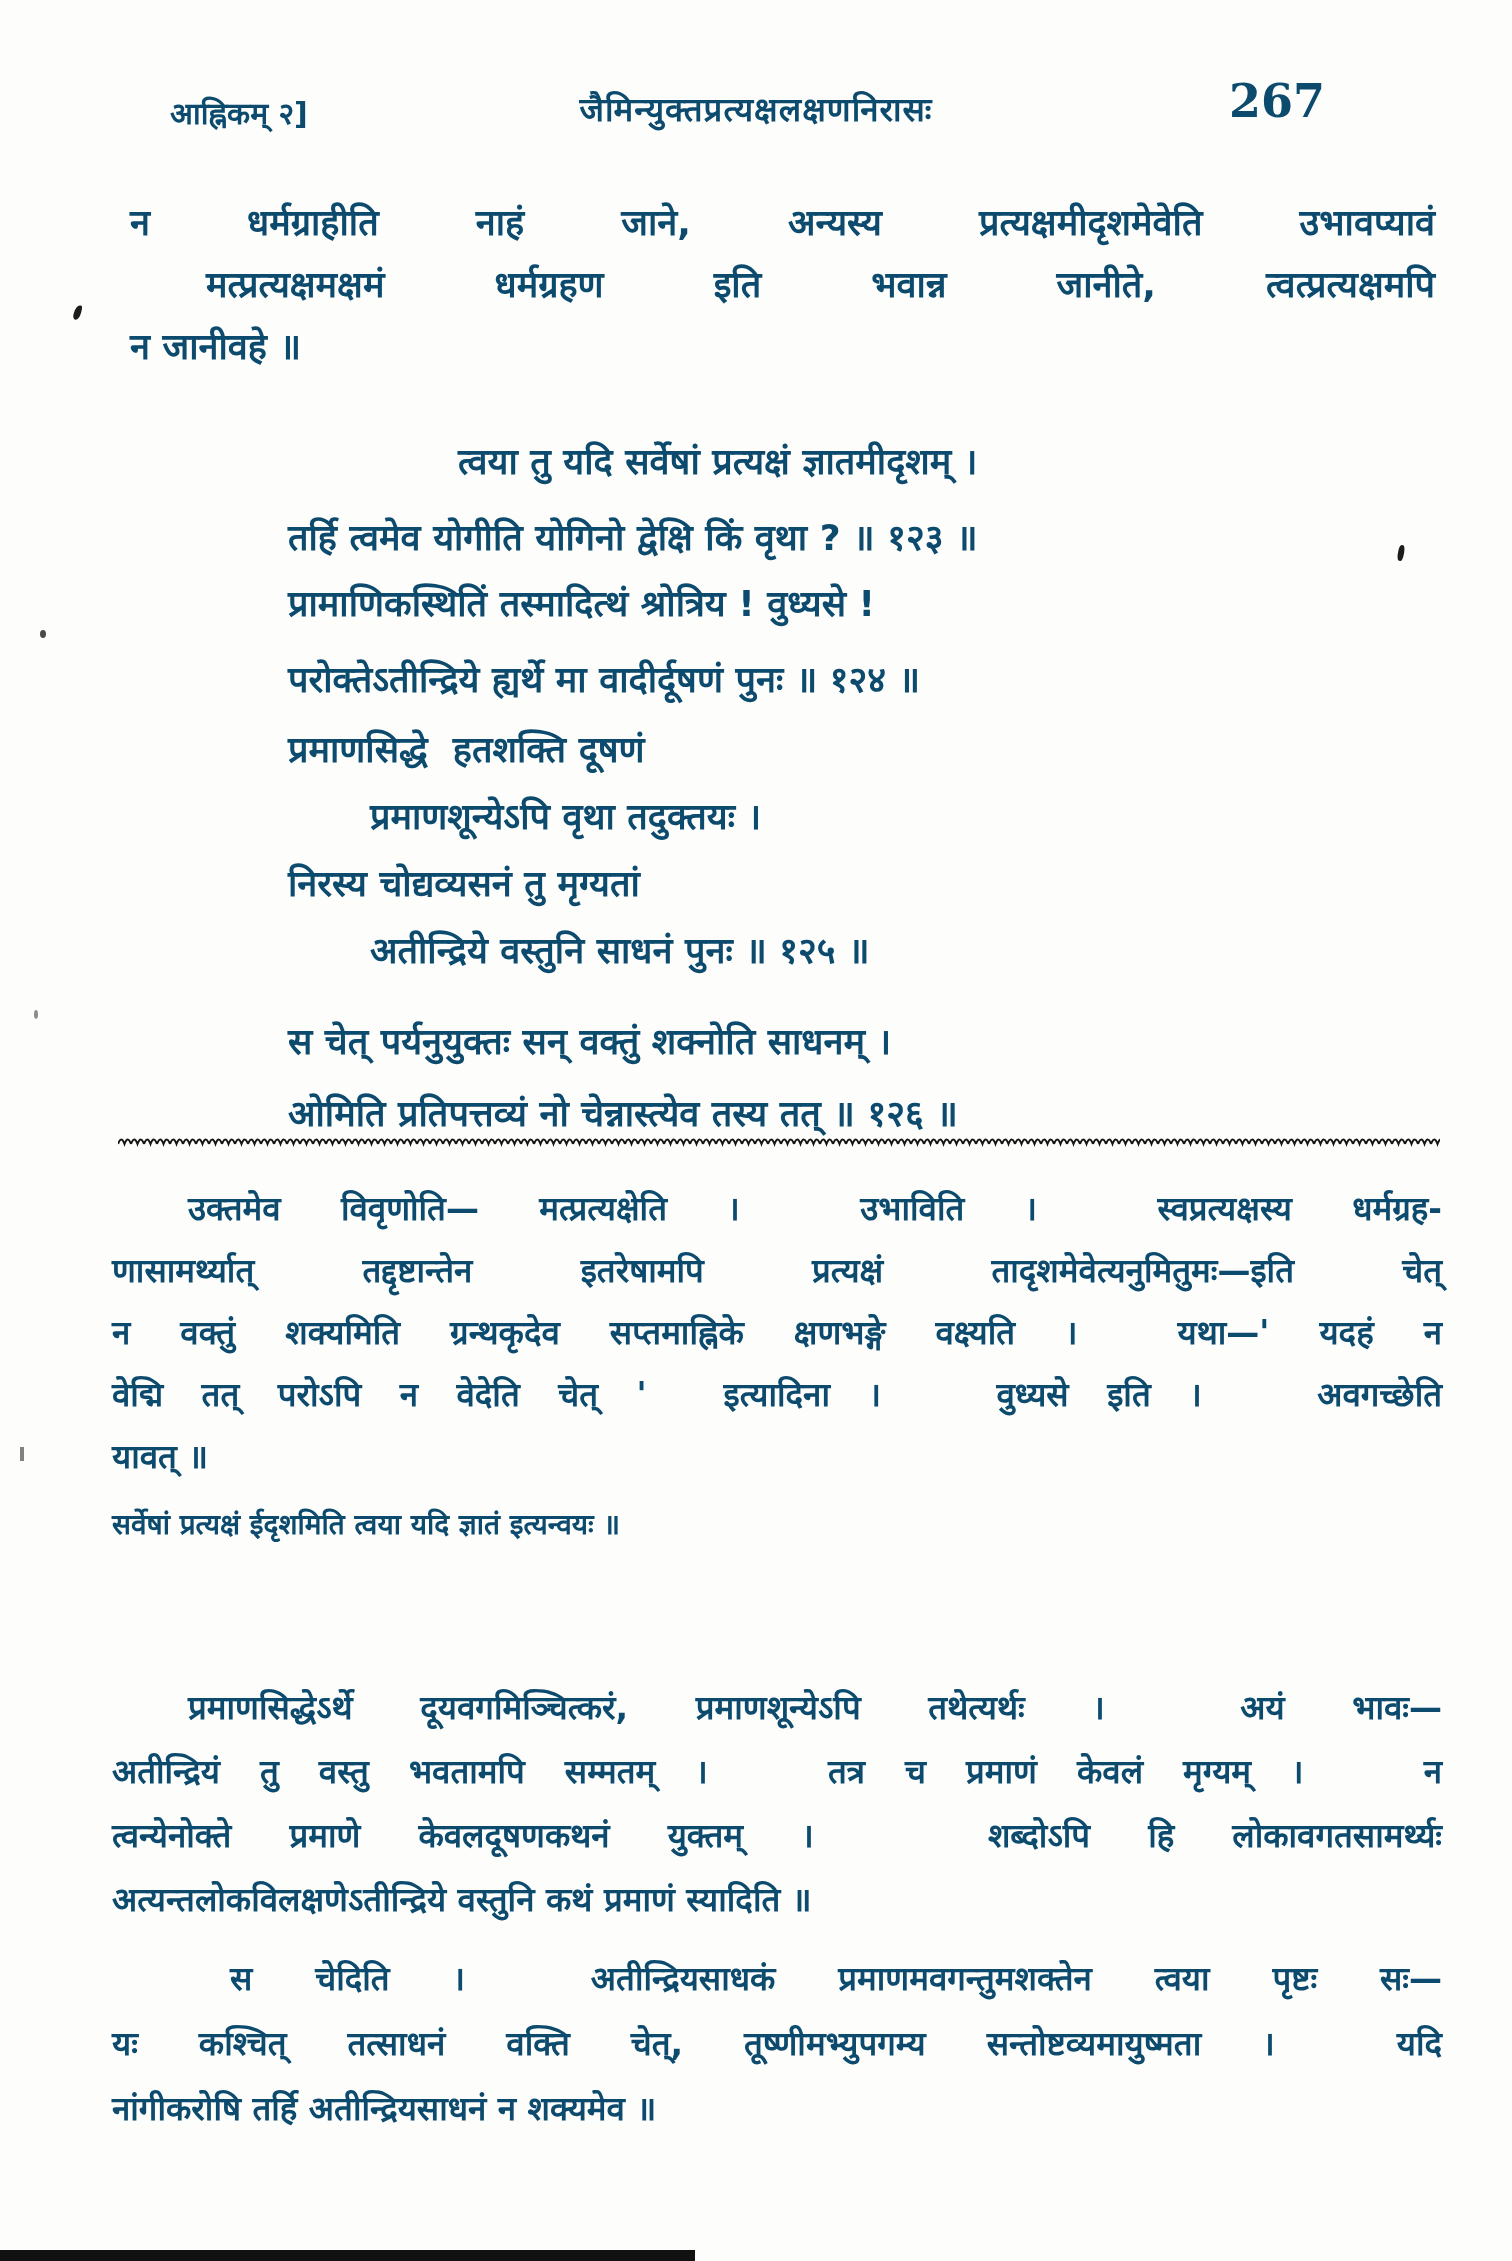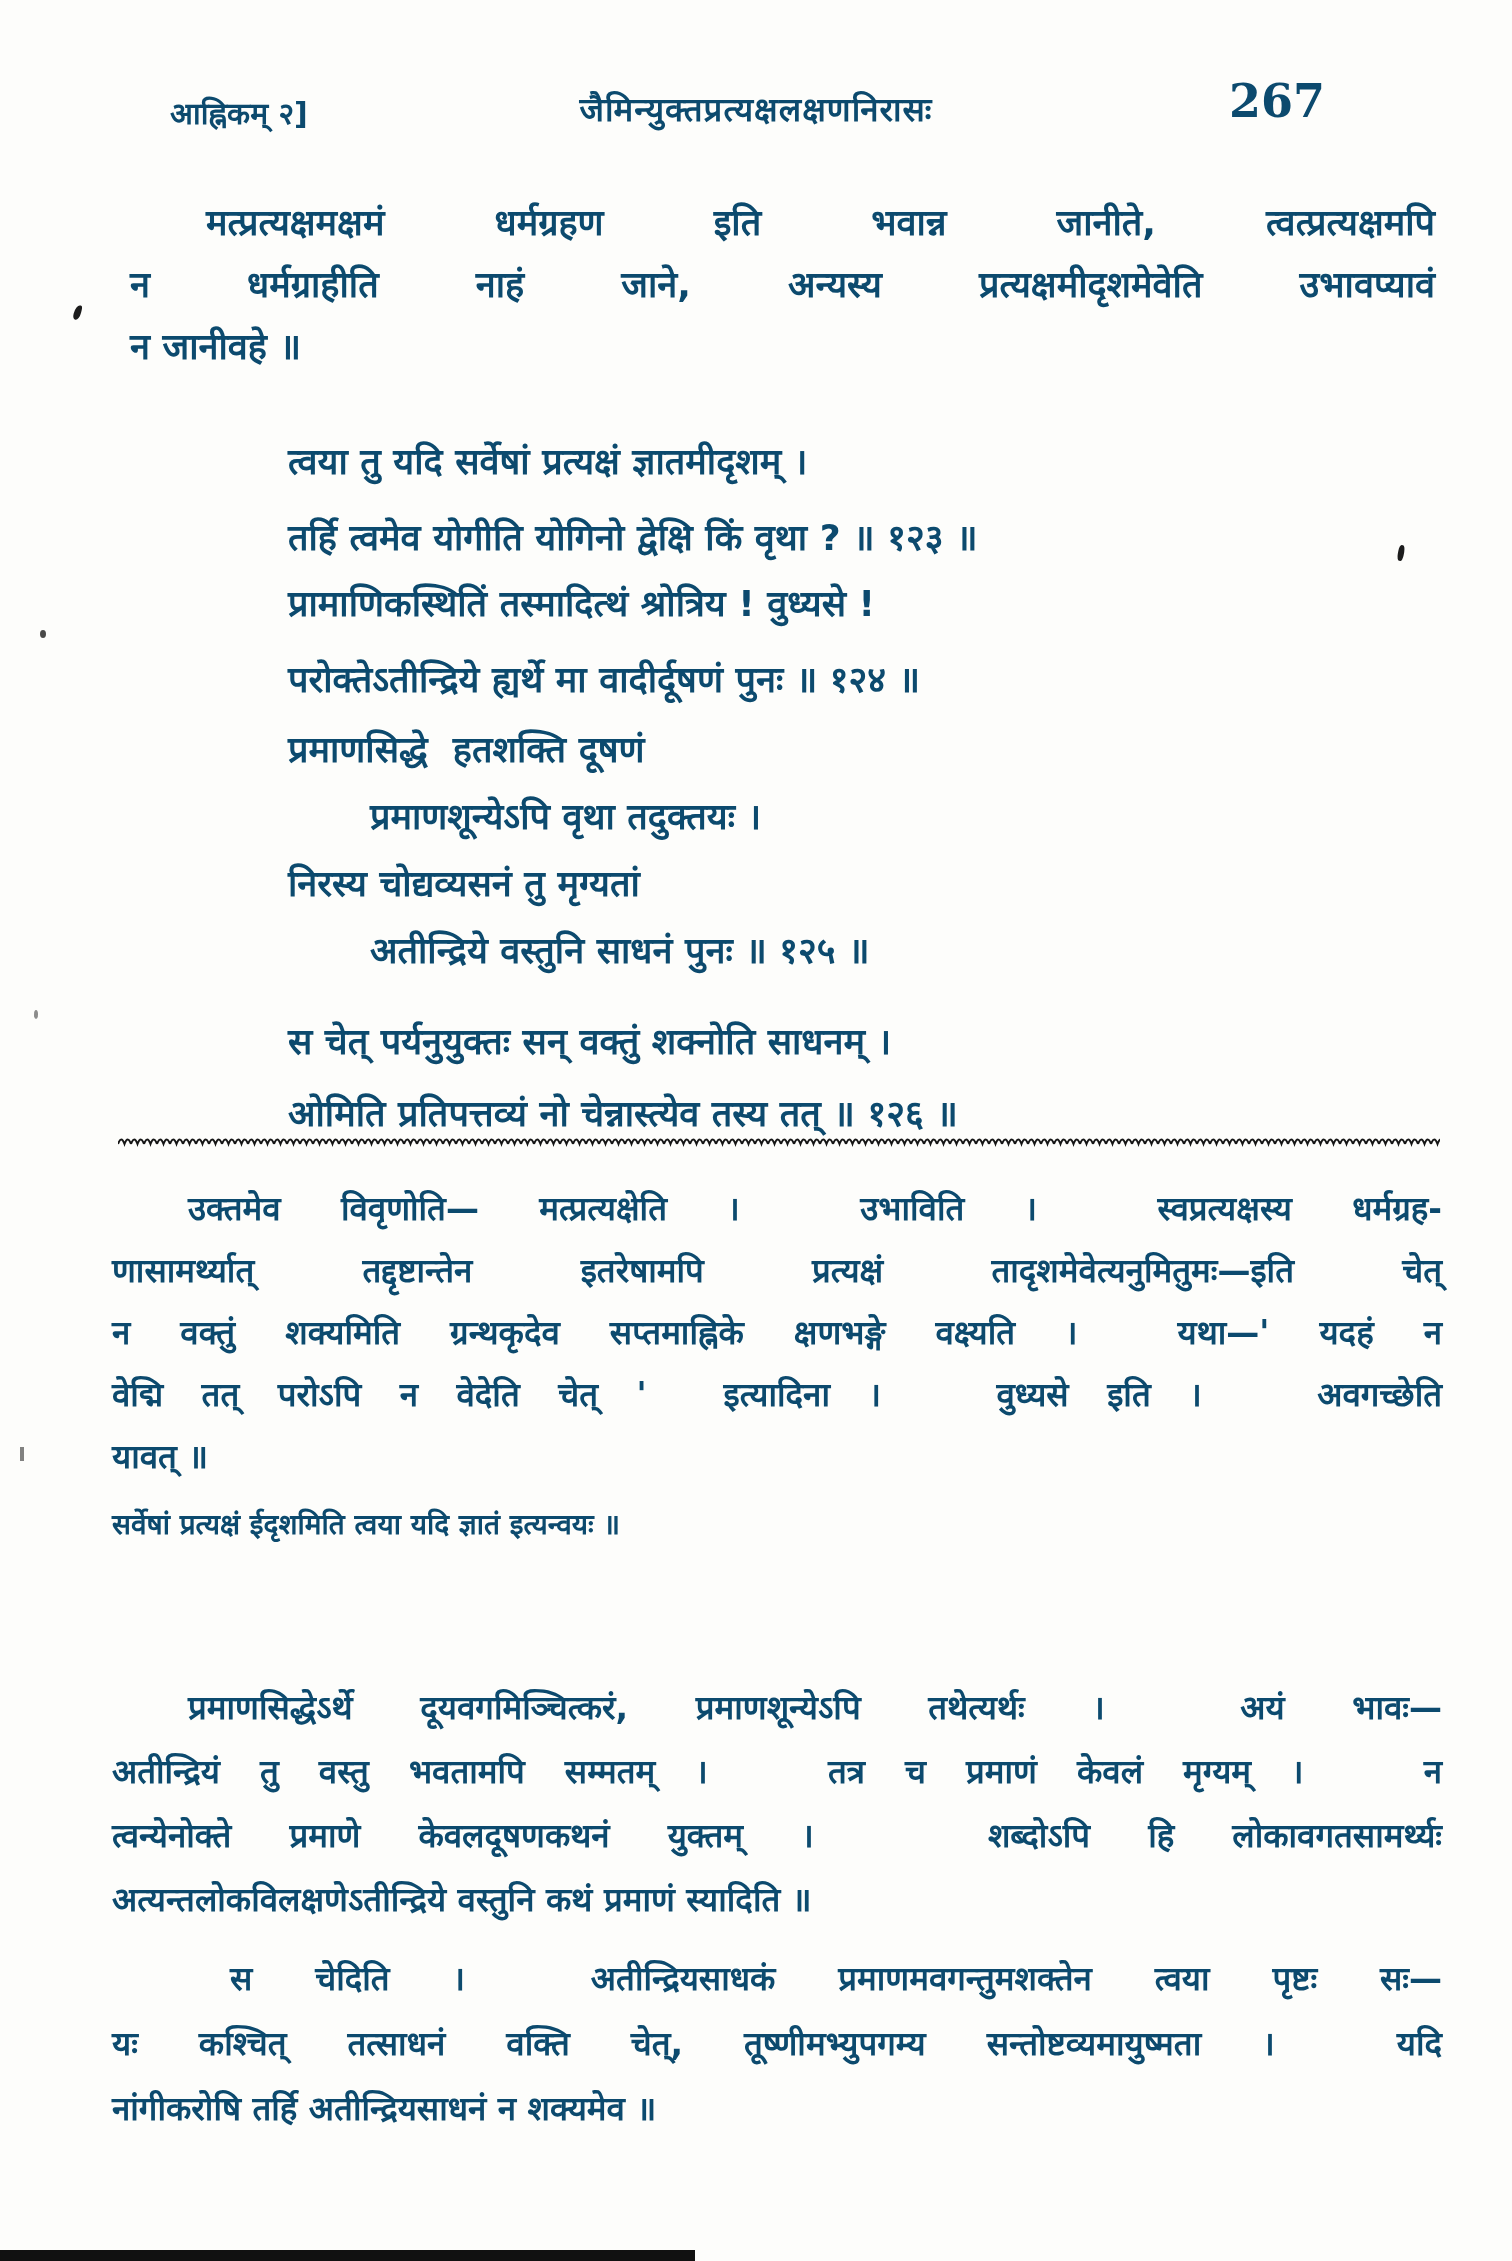--- a/index.html
+++ b/index.html
@@ -68,8 +68,8 @@
   </div>
 
   <div class="intro">
+    <div class="line jf">न धर्मग्राहीति नाहं जाने, अन्यस्य प्रत्यक्षमीदृशमेवेति उभावप्यावं</div>
     <div class="line indent1 jf">मत्प्रत्यक्षमक्षमं धर्मग्रहण इति भवान्न जानीते, त्वत्प्रत्यक्षमपि</div>
-    <div class="line jf">न धर्मग्राहीति नाहं जाने, अन्यस्य प्रत्यक्षमीदृशमेवेति उभावप्यावं</div>
     <div class="line">न जानीवहे ॥</div>
   </div>
 

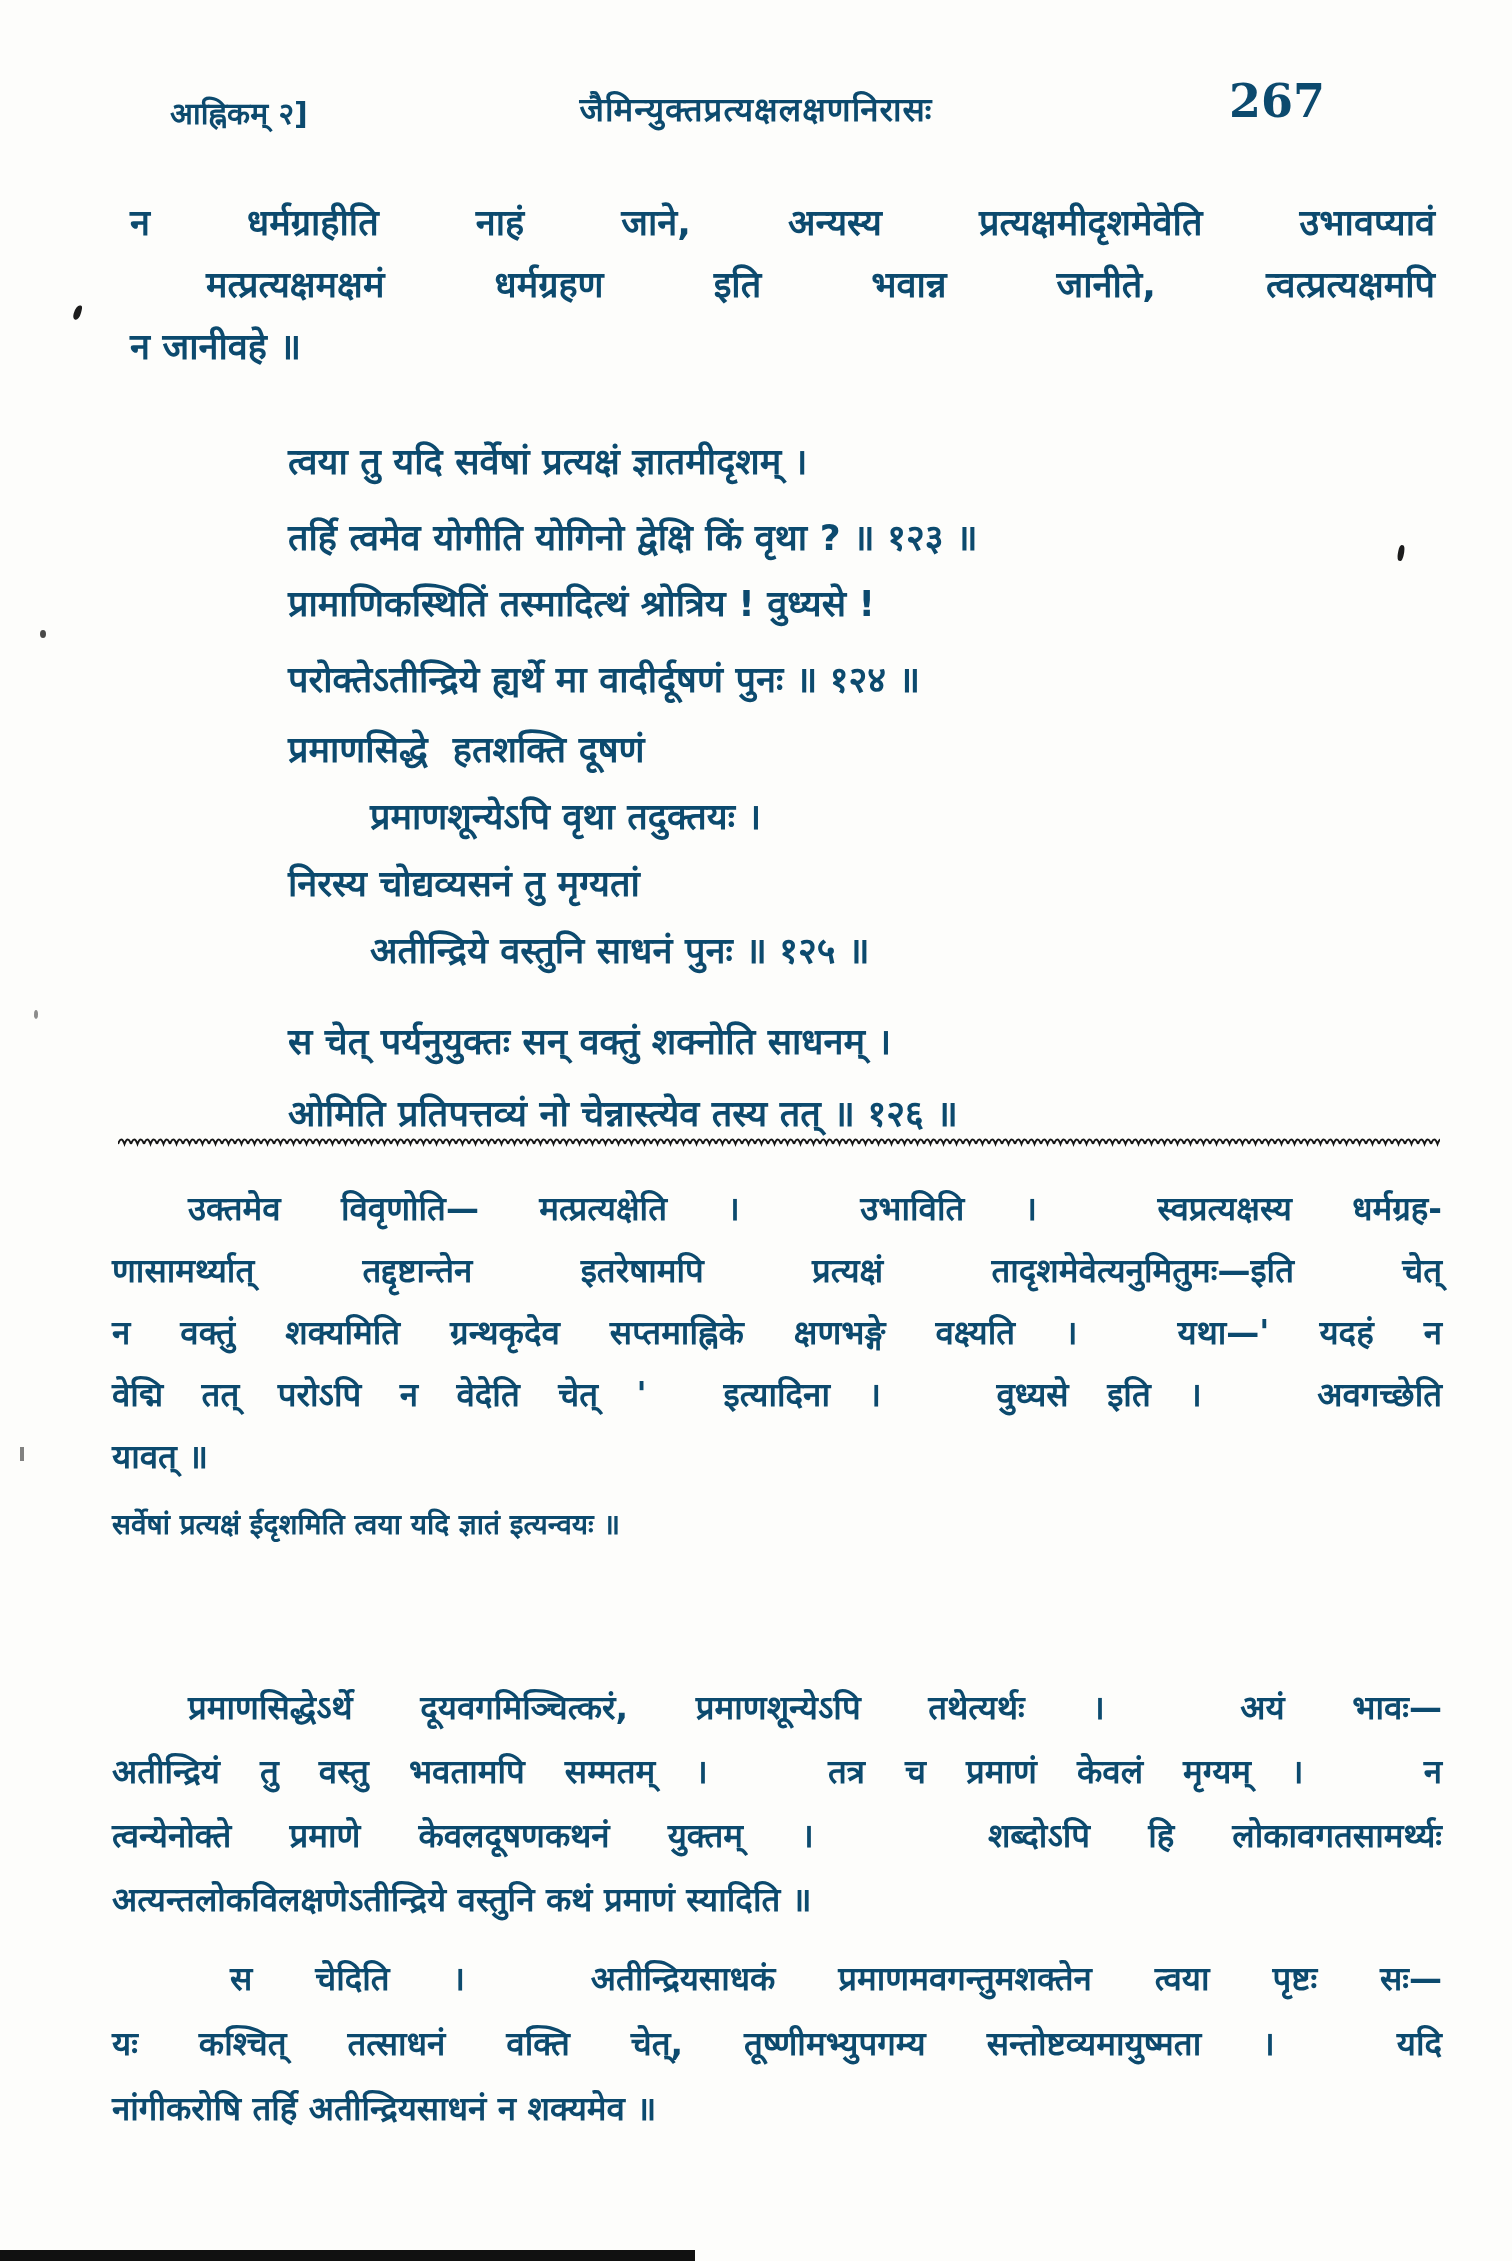--- a/index.html
+++ b/index.html
@@ -31,7 +31,7 @@
   .jf { text-align: justify; text-align-last: justify; }
 
   .verse { position: absolute; left: 288px; font-size: 36px; font-weight: 700; }
-  .v123 { top: 424px;  line-height: 76px; }
+  .v123 { top: 424px;  line-height: 76px; text-align: right; }
   .v124 { top: 566px;  line-height: 76px; }
   .v125 { top: 716px;  line-height: 67px; }
   .v126 { top: 1006px; line-height: 72px; }

